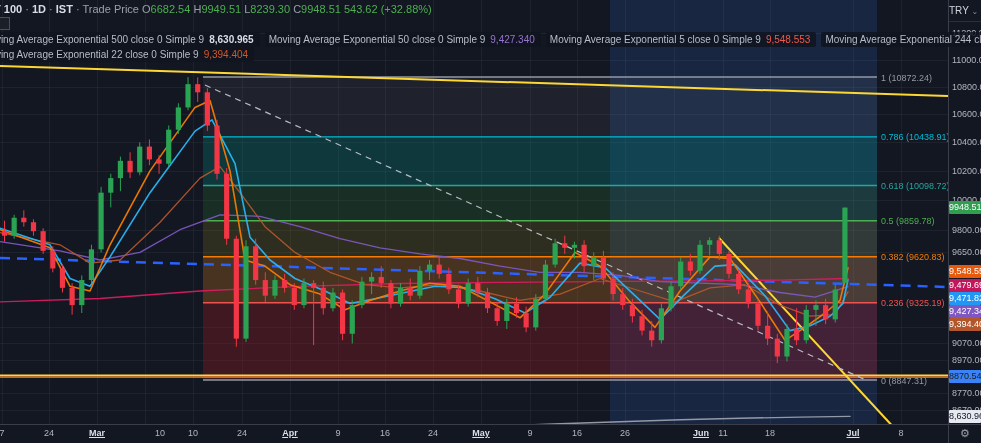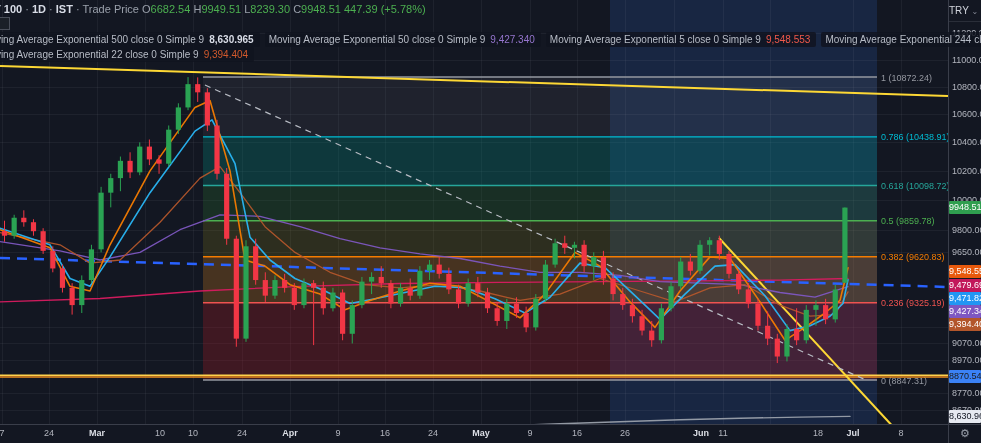--- a/index.html
+++ b/index.html
@@ -495,7 +495,7 @@
     <span class="gray"> </span>
     <span class="gray">C</span><span class="grn">9948.51</span>
     <span class="gray"> </span>
-    <span class="grn">447.39 (+5.78%)</span>
+    <span class="grn">543.62 (+32.88%)</span>
   </div>
   <div id="ind-row-1" class="hdr"><span class="chip"><span>Moving Average Exponential 500 close 0 Simple 9</span><span class="ind-val bold" style="color: rgb(216, 220, 230);">8,630.965</span></span><span class="chip"><span>Moving Average Exponential 50 close 0 Simple 9</span><span class="ind-val" style="color: rgb(149, 117, 205);">9,427.340</span></span><span class="chip"><span>Moving Average Exponential 5 close 0 Simple 9</span><span class="ind-val" style="color: rgb(240, 89, 75);">9,548.553</span></span><span class="chip"><span>Moving Average Exponential 244 close 0 Simple 9</span></span></div>
   <div id="ind-row-2" class="hdr"><span class="chip"><span>Moving Average Exponential 22 close 0 Simple 9</span><span class="ind-val" style="color: rgb(208, 89, 44);">9,394.404</span></span></div>

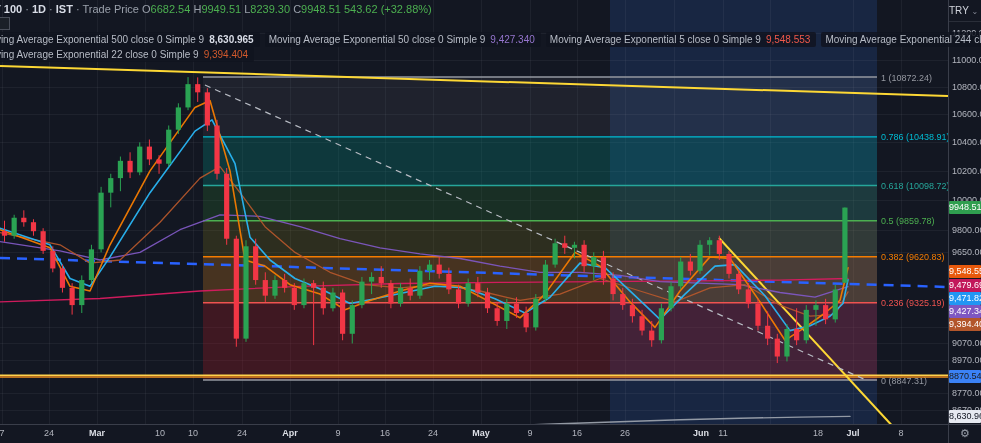--- a/index.html
+++ b/index.html
@@ -34,7 +34,7 @@
   #time-axis{position:absolute;left:0;bottom:0;height:18px;width:949px;background:#131722;
              border-top:1px solid #3a3e4a;z-index:20;}
   .ttick{position:absolute;top:3px;font-size:9px;color:#b2b5be;transform:translateX(-50%);}
-  .ttick.major{color:#dcdfe6;font-weight:bold;}
+  .ttick.major{color:#dcdfe6;font-weight:bold;text-decoration:underline;}
   #axis-corner{position:absolute;right:0;bottom:0;width:32px;height:18px;background:#131722;
                border-top:1px solid #3a3e4a;border-left:1px solid #3a3e4a;z-index:21;
                color:#9aa0ab;font-size:11px;text-align:center;line-height:17px;cursor:pointer;}

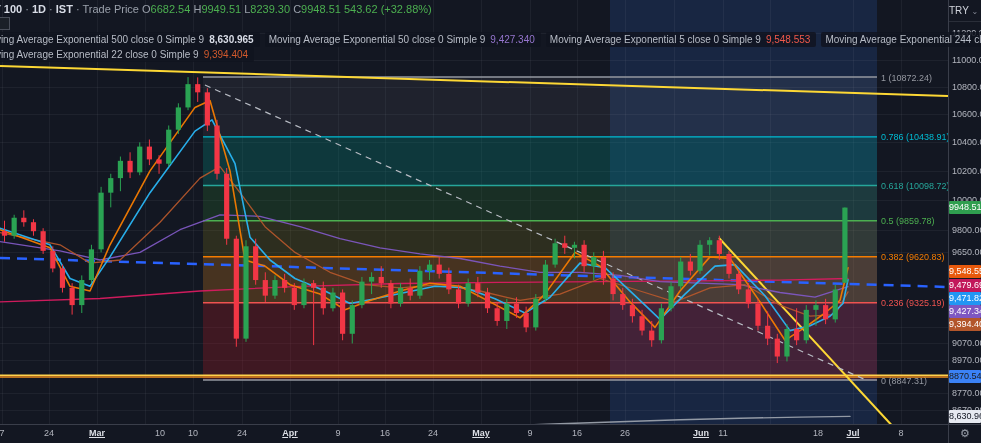--- a/index.html
+++ b/index.html
@@ -546,7 +546,7 @@
       <span class="ttick" style="left: 625px;">26</span>
       <span class="ttick major" style="left: 674px; margin-left: 27px;">Jun</span>
       <span class="ttick" style="left: 723px;">11</span>
-      <span class="ttick" style="left: 770px; margin-left: 48px;">18</span>
+      <span class="ttick" style="left: 770px;">18</span>
       <span class="ttick major" style="left: 853px;">Jul</span>
       <span class="ttick" style="left: 901px;">8</span>
     </div>

